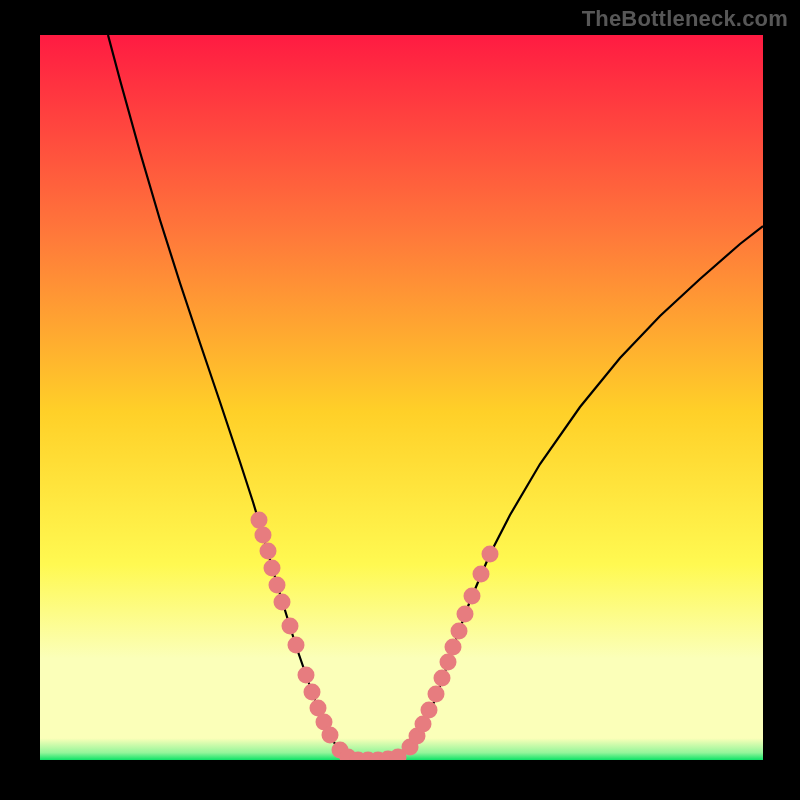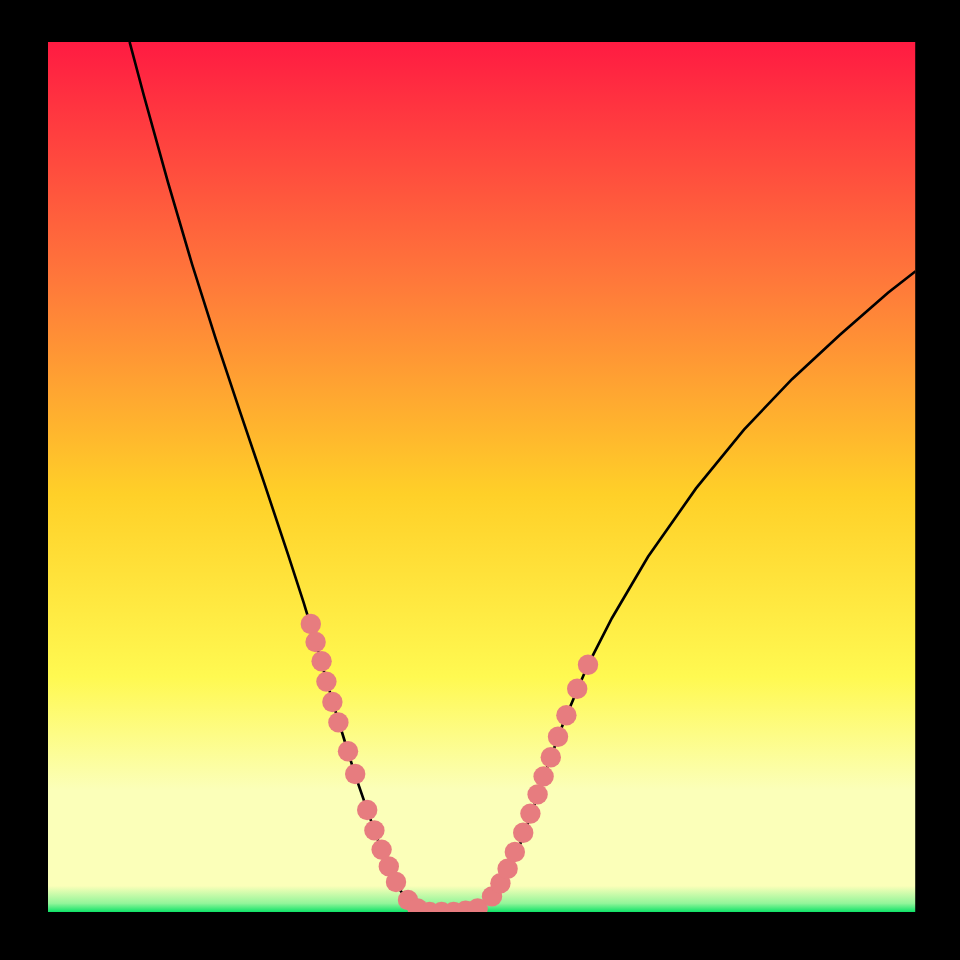--- a/index.html
+++ b/index.html
@@ -47,6 +47,7 @@
 
 <div class="stage">
 
+  <div class="watermark">TheBottleneck.com</div>
 
   <div class="plot">
     <svg id="chart-svg" width="723" height="725" viewBox="0 0 723 725">

